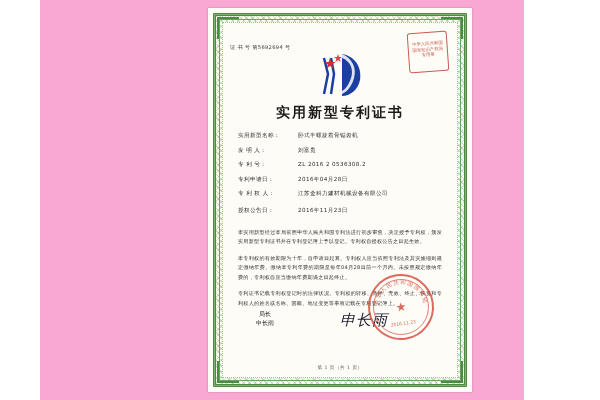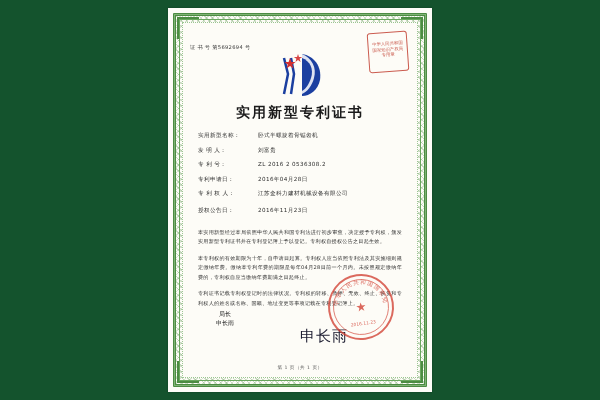--- a/index.html
+++ b/index.html
@@ -12,10 +12,11 @@
   }
   #stage {
     position: relative;
-    width: 600px;
+    width: 484px;
     height: 400px;
-    background: #14532d;
+    background: #f9a8d4;
     overflow: hidden;
+    margin-left: 40px;
   }
 
   

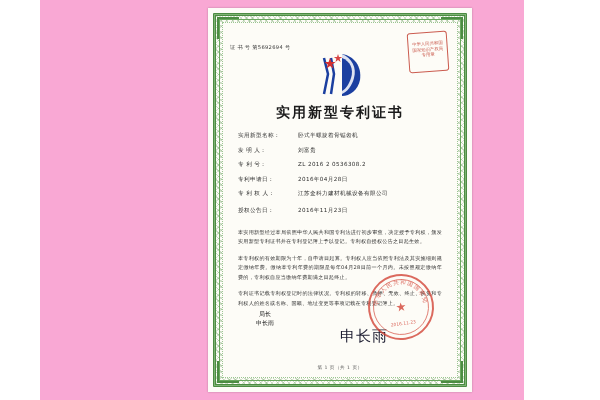--- a/index.html
+++ b/index.html
@@ -183,10 +183,11 @@
   .sig-hand {
     position: absolute;
     left: 110px;
-    bottom: 28px;
+    bottom: 44px;
     font-size: 15px;
     color: #1a1a2e;
     font-family: "DejaVu Serif", serif;
+    font-style: italic;
     letter-spacing: 1px;
   }
   .big-seal {

